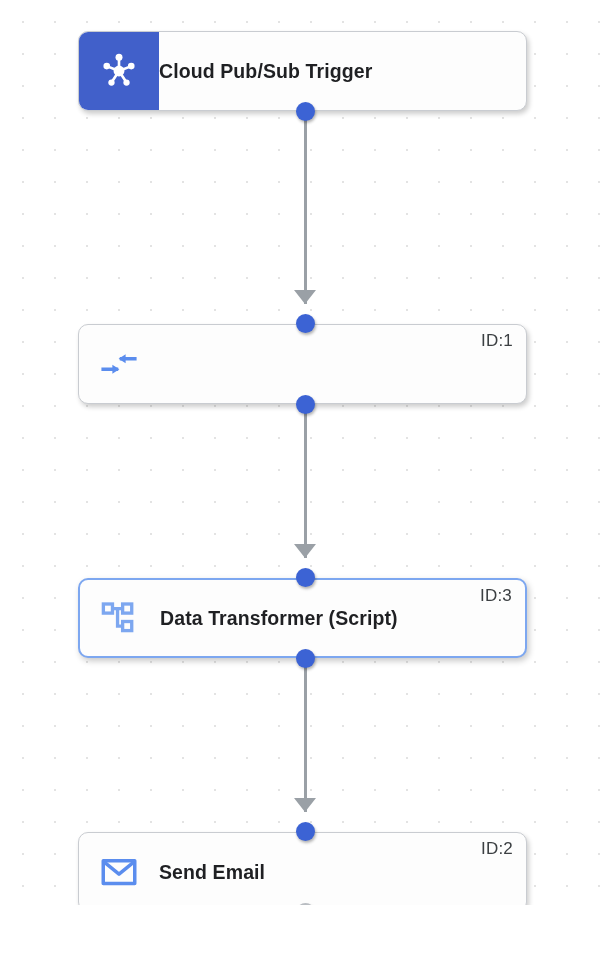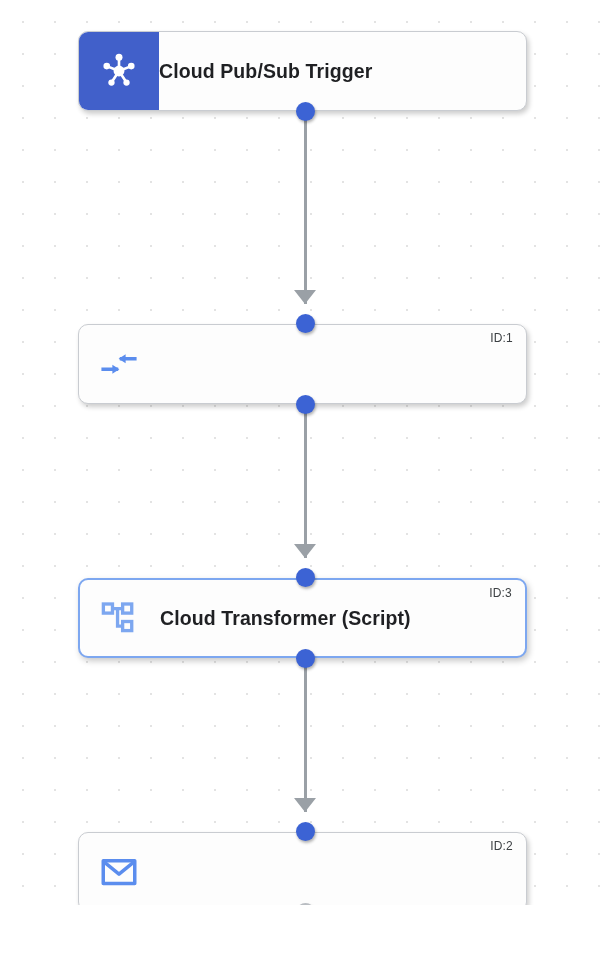--- a/index.html
+++ b/index.html
@@ -85,7 +85,7 @@
     position: absolute;
     right: 13px;
     top: 6px;
-    font-size: 12px;
+    font-size: 17px;
     font-weight: normal;
     color: #3c4043;
     letter-spacing: 0.2px;

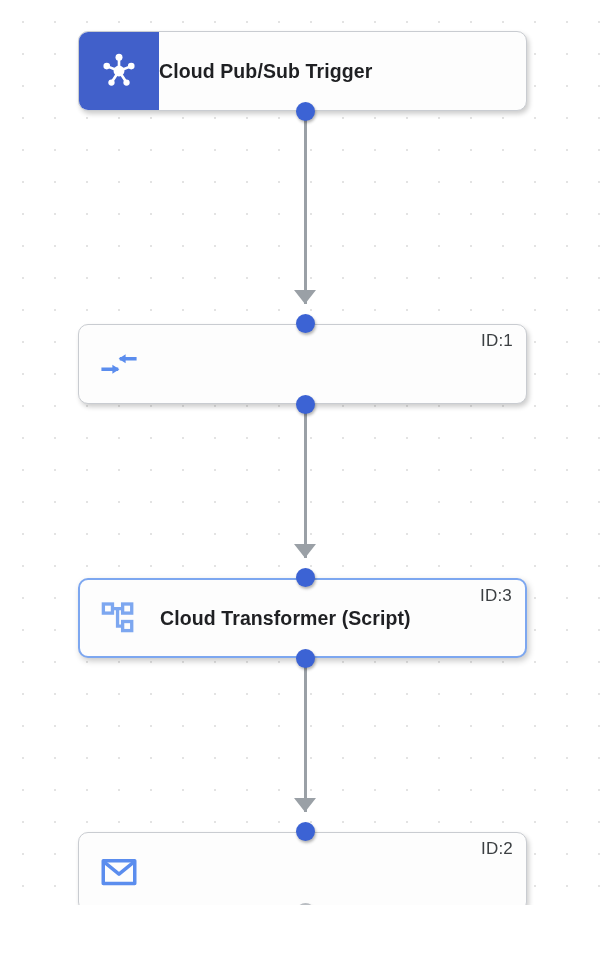--- a/index.html
+++ b/index.html
@@ -169,7 +169,7 @@
         </g>
       </svg>
     </div>
-    <div class="node-label">Cloud Transformer (Script)</div>
+    <div class="node-label">Data Transformer (Script)</div>
     <div class="node-id">ID:3</div>
   </div>
   <div class="port filled" style="top:568px;"></div>

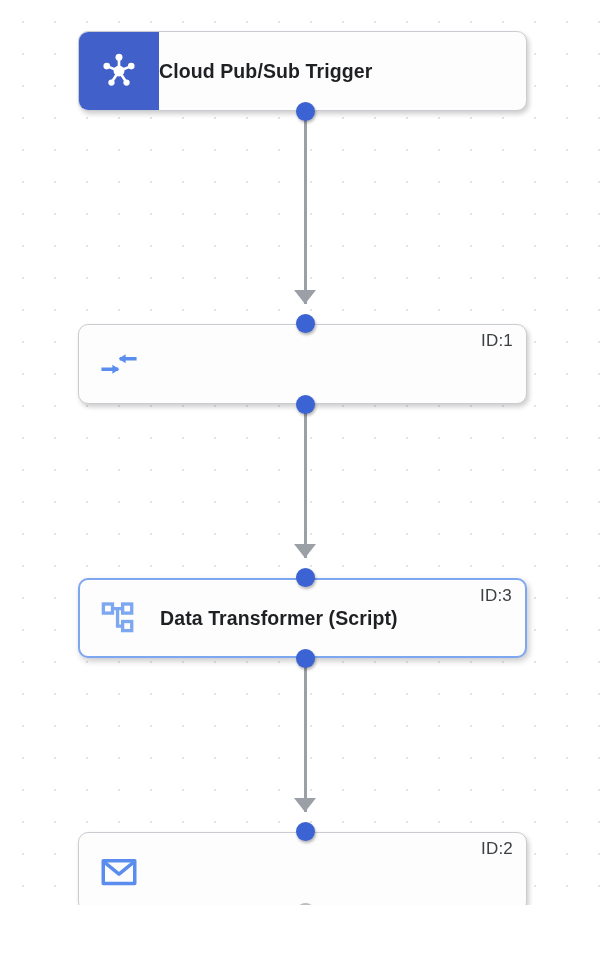--- a/index.html
+++ b/index.html
@@ -184,6 +184,7 @@
         </g>
       </svg>
     </div>
+    <div class="node-label">Send Email</div>
     <div class="node-id">ID:2</div>
   </div>
   <div class="port filled" style="top:822px;"></div>

